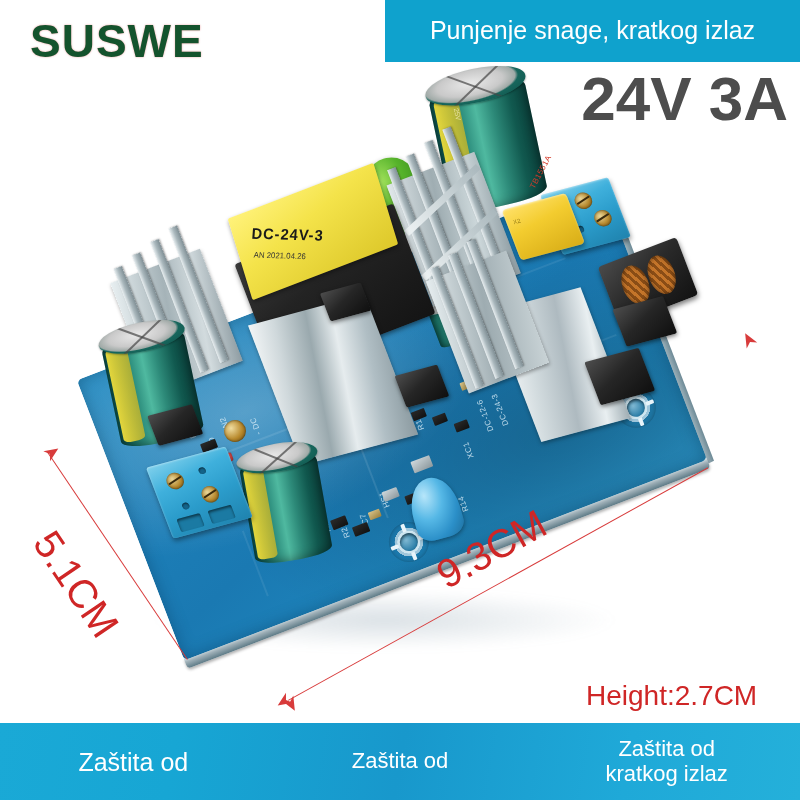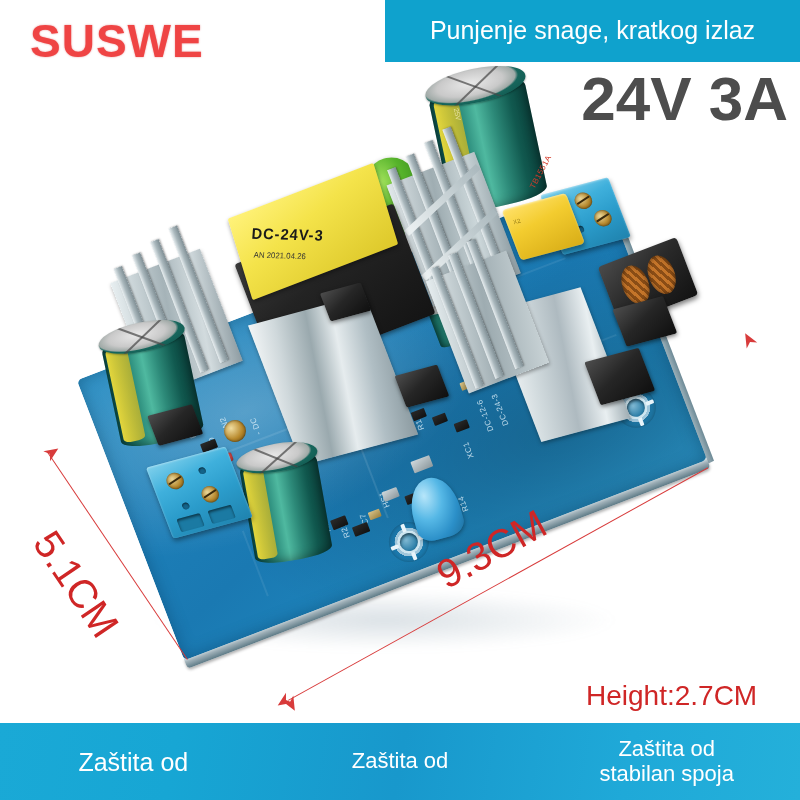--- a/index.html
+++ b/index.html
@@ -14,7 +14,7 @@
   
   .brand{
     position:absolute;left:30px;top:18px;
-    font-size:46px;font-weight:bold;color:#ef4444;
+    font-size:46px;font-weight:bold;color:#14532d;
     letter-spacing:1px;line-height:1;
     text-shadow:0 0 2px rgba(204,20,23,.45);
   }

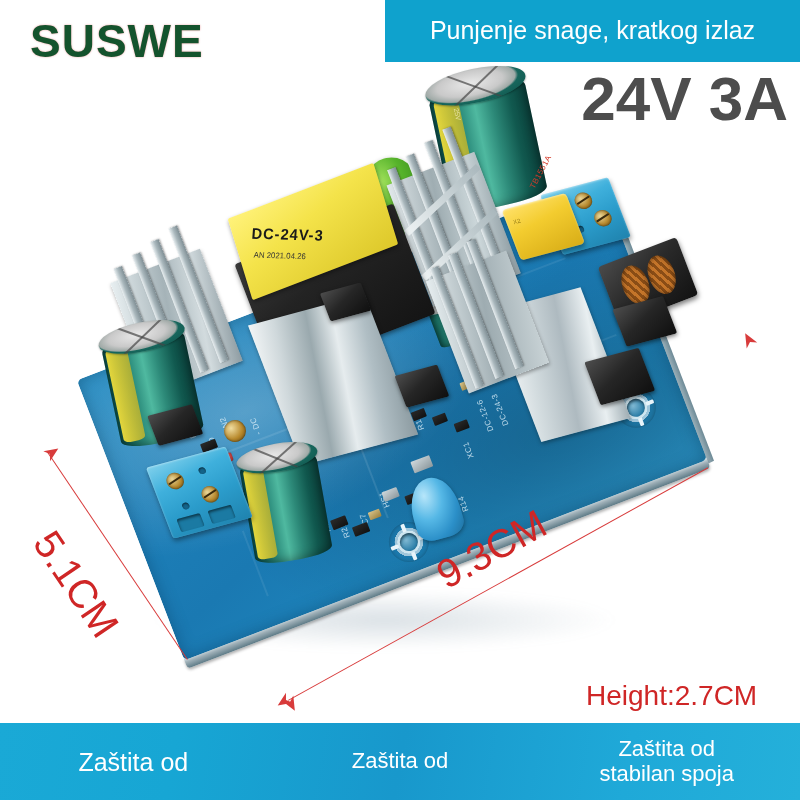--- a/index.html
+++ b/index.html
@@ -521,7 +521,7 @@
     </div>
     <div class="feature f3">
       <div>Zaštita od</div>
-      <div>stabilan spoja</div>
+      <div>kratkog izlaz</div>
     </div>
   </div>
 

